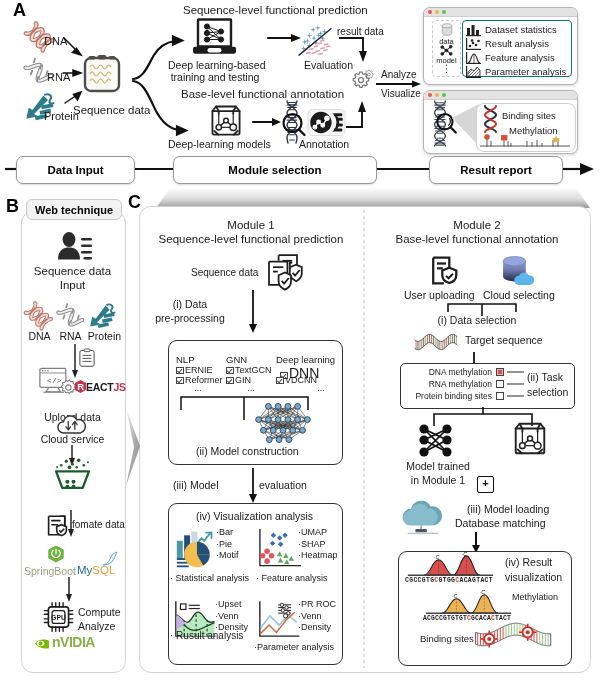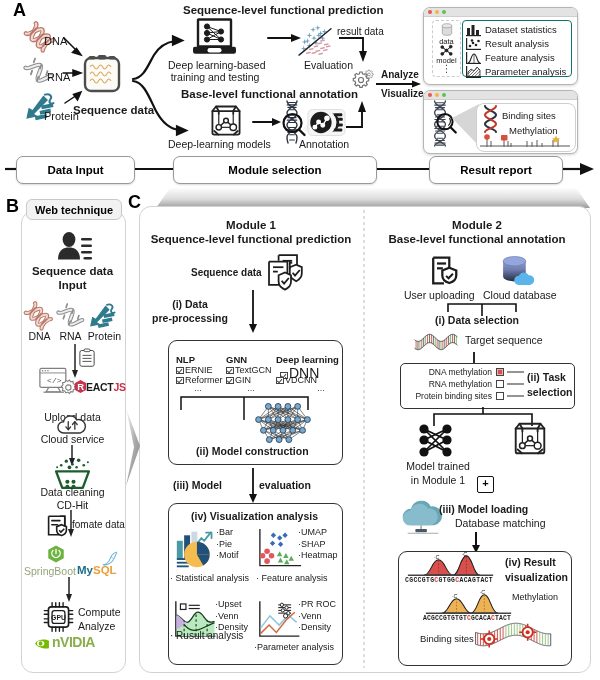--- a/index.html
+++ b/index.html
@@ -18,7 +18,7 @@
 
   
   .t{position:absolute;color:#1a1a1a;white-space:nowrap;}
-  .tb{font-weight:bold;}
+  .tb{font-weight:normal;}
 
   
   .card{position:absolute;border:1px solid #d2d2d2;border-radius:12px;background:#fff;}

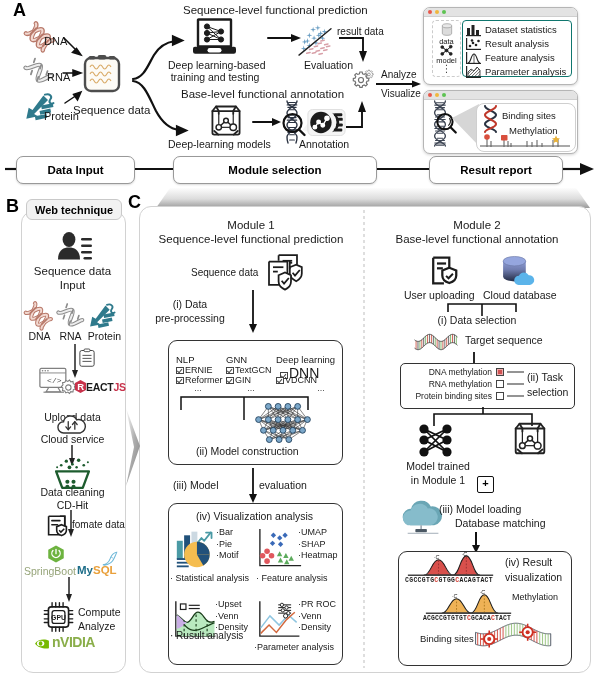--- a/index.html
+++ b/index.html
@@ -946,7 +946,7 @@
     <path d="M18,28 a4.4,4.4 0 0 1 0.3,-8.8 a5.4,5.4 0 0 1 9.6,-0.6 a3.9,3.9 0 0 1 1.1,9.4 z" fill="#5bb4ea"></path>
   </svg>
   <div class="t" style="left:39px;top:83px;font-size:10.5px">User uploading</div>
-  <div class="t" style="left:118px;top:83px;font-size:10.5px">Cloud database</div>
+  <div class="t" style="left:118px;top:83px;font-size:10.5px">Cloud selecting</div>
 
   <svg class="abs" style="left:81px;top:95px" width="74" height="16" viewBox="0 0 74 16">
     <path d="M2,11 L2,3 L70,3 L70,11" fill="none" stroke="#111" stroke-width="1.6"></path>

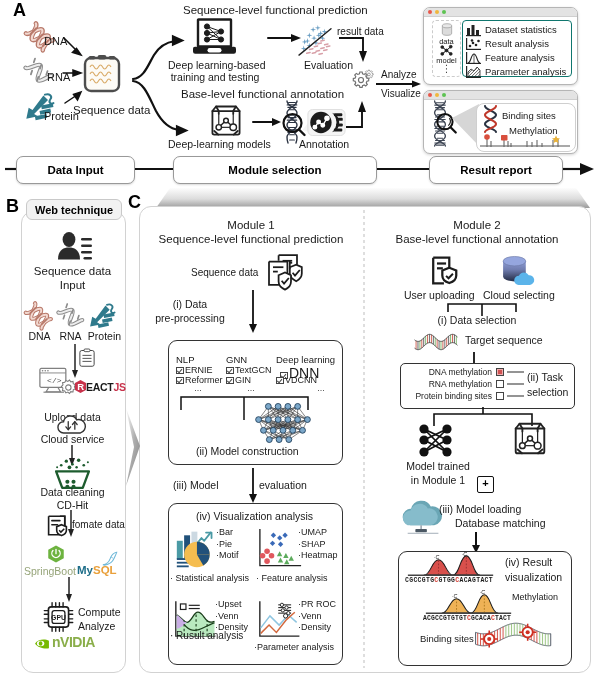--- a/index.html
+++ b/index.html
@@ -604,10 +604,6 @@
         <circle cx="21" cy="29" r="2"></circle>
     </g>
   </svg>
-  <div class="t ctr" style="left:0;top:275px;width:103px;font-size:10.5px;line-height:13px">
-    <div>Data cleaning</div>
-    <div>CD-Hit</div>
-  </div>
 
   <svg class="abs" style="left:26px;top:303px" width="21" height="23" viewBox="0 0 26 26">
     <path d="M2,1.5 h14 l6,0 v12 M2,1.5 v23 h14" fill="none" stroke="#1c1c1c" stroke-width="2"></path>

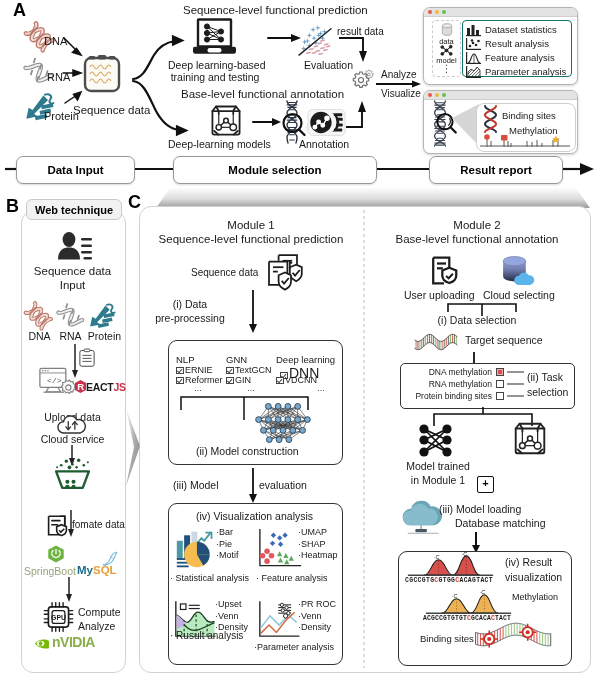--- a/index.html
+++ b/index.html
@@ -1062,7 +1062,7 @@
     <rect x="16" y="30" width="12" height="3.3" rx="0.8" fill="#4b5864"></rect>
     <line x1="8" y1="34.5" x2="40" y2="34.5" stroke="#b6bec6" stroke-width="1.3"></line>
   </svg>
-  <div class="t tb" style="left:74px;top:297px;font-size:10.5px">(iii) Model loading</div>
+  <div class="t tb" style="left:102px;top:297px;font-size:10.5px">(iii) Model loading</div>
   <div class="t" style="left:90px;top:311px;font-size:10.5px">Database matching</div>
   <svg class="abs" style="left:104px;top:326px" width="14" height="22" viewBox="0 0 14 22">
     <line x1="7" y1="0" x2="7" y2="14" stroke="#111" stroke-width="2"></line>

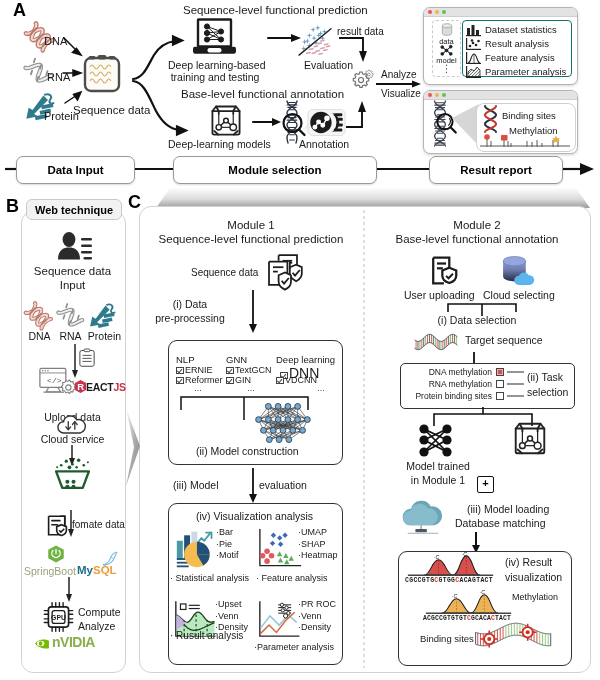--- a/index.html
+++ b/index.html
@@ -629,7 +629,7 @@
     </g>
   </svg>
   <div class="t" style="left:3px;top:354px;font-size:10.5px;color:#96a479">SpringBoot</div>
-  <div class="abs" style="left:56px;top:353px;font-size:11.5px;font-weight:bold;white-space:nowrap">
+  <div class="abs" style="left:56px;top:353px;font-size:11.5px;font-weight:normal;white-space:nowrap">
     <span style="color:#1d6d88">My</span><span style="color:#e9a03b">SQL</span>
   </div>
   <svg class="abs" style="left:81px;top:340px" width="16" height="16" viewBox="0 0 18 17">

